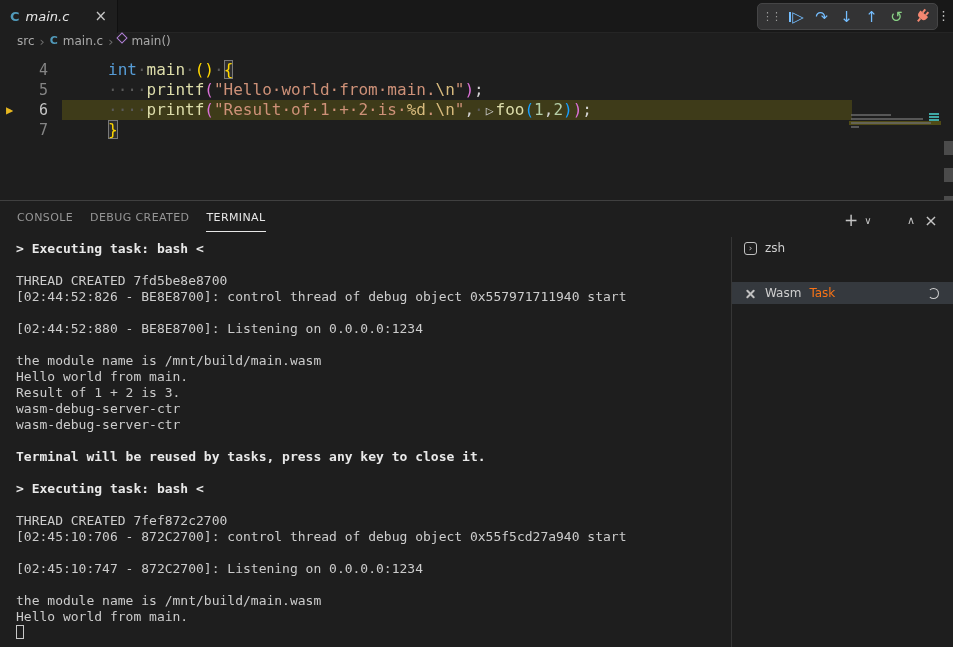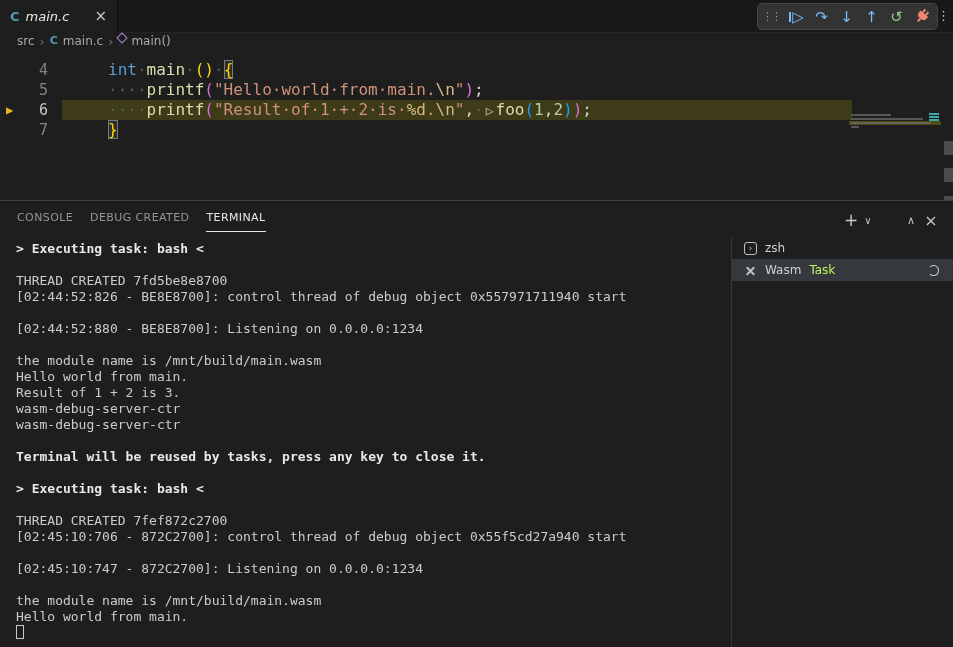--- a/index.html
+++ b/index.html
@@ -73,7 +73,7 @@
 
   .term-sidebar { position:absolute; left:731px; top:36px; right:0; bottom:0; border-left:1px solid rgba(128,128,128,0.25); }
   .side-row { height:22px; display:flex; align-items:center; gap:8px; padding-left:12px; font-size:12px; color:#cfcfcf; position:relative; cursor:pointer; }
-  .side-row.sel { background:#35393e; }
+  .side-row.sel { background:#35393e;margin-top:23px; }
   .term-ic { width:13px; height:13px; border:1px solid #c0c0c0; border-radius:3px; font-size:9px; line-height:11px; text-align:center; color:#c0c0c0; flex:none; }
   .tools-ic { position:relative; width:13px; height:13px; flex:none; }
   .tools-ic i { position:absolute; left:1px; top:6px; width:11px; height:2px; background:#c0c0c0; border-radius:1px; }

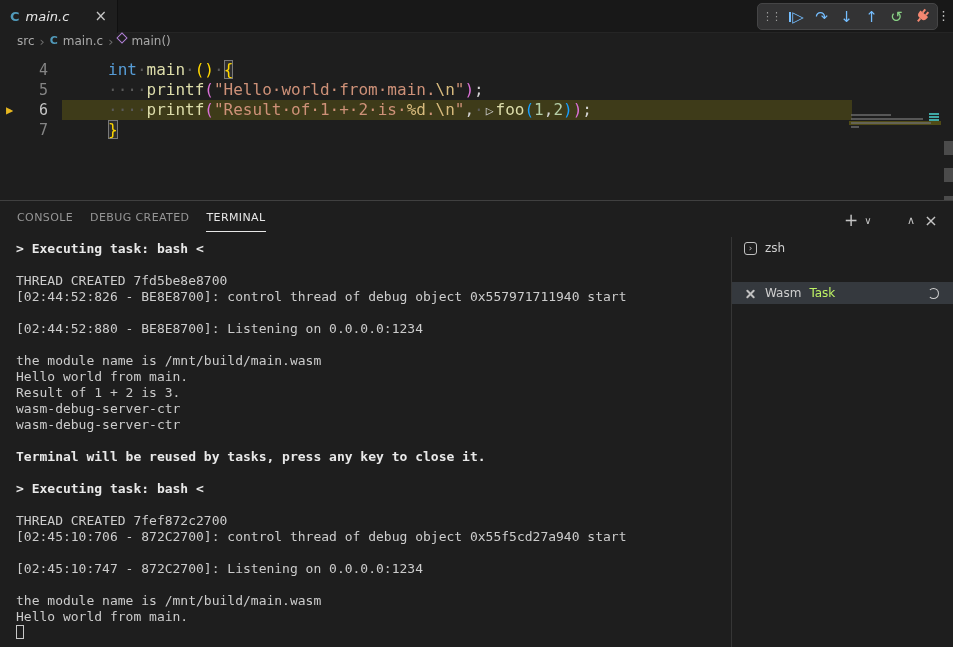--- a/index.html
+++ b/index.html
@@ -79,7 +79,7 @@
   .tools-ic i { position:absolute; left:1px; top:6px; width:11px; height:2px; background:#c0c0c0; border-radius:1px; }
   .tools-ic .x1 { transform:rotate(45deg); }
   .tools-ic .x2 { transform:rotate(-45deg); }
-  .side-detail { color:#bef264; }
+  .side-detail { color:#f97316; }
   .spinner { position:absolute; right:14px; top:6px; width:11px; height:11px; border-radius:50%; border:1.5px solid #cfcfcf; border-left-color:transparent; }
 </style>
 </head>

